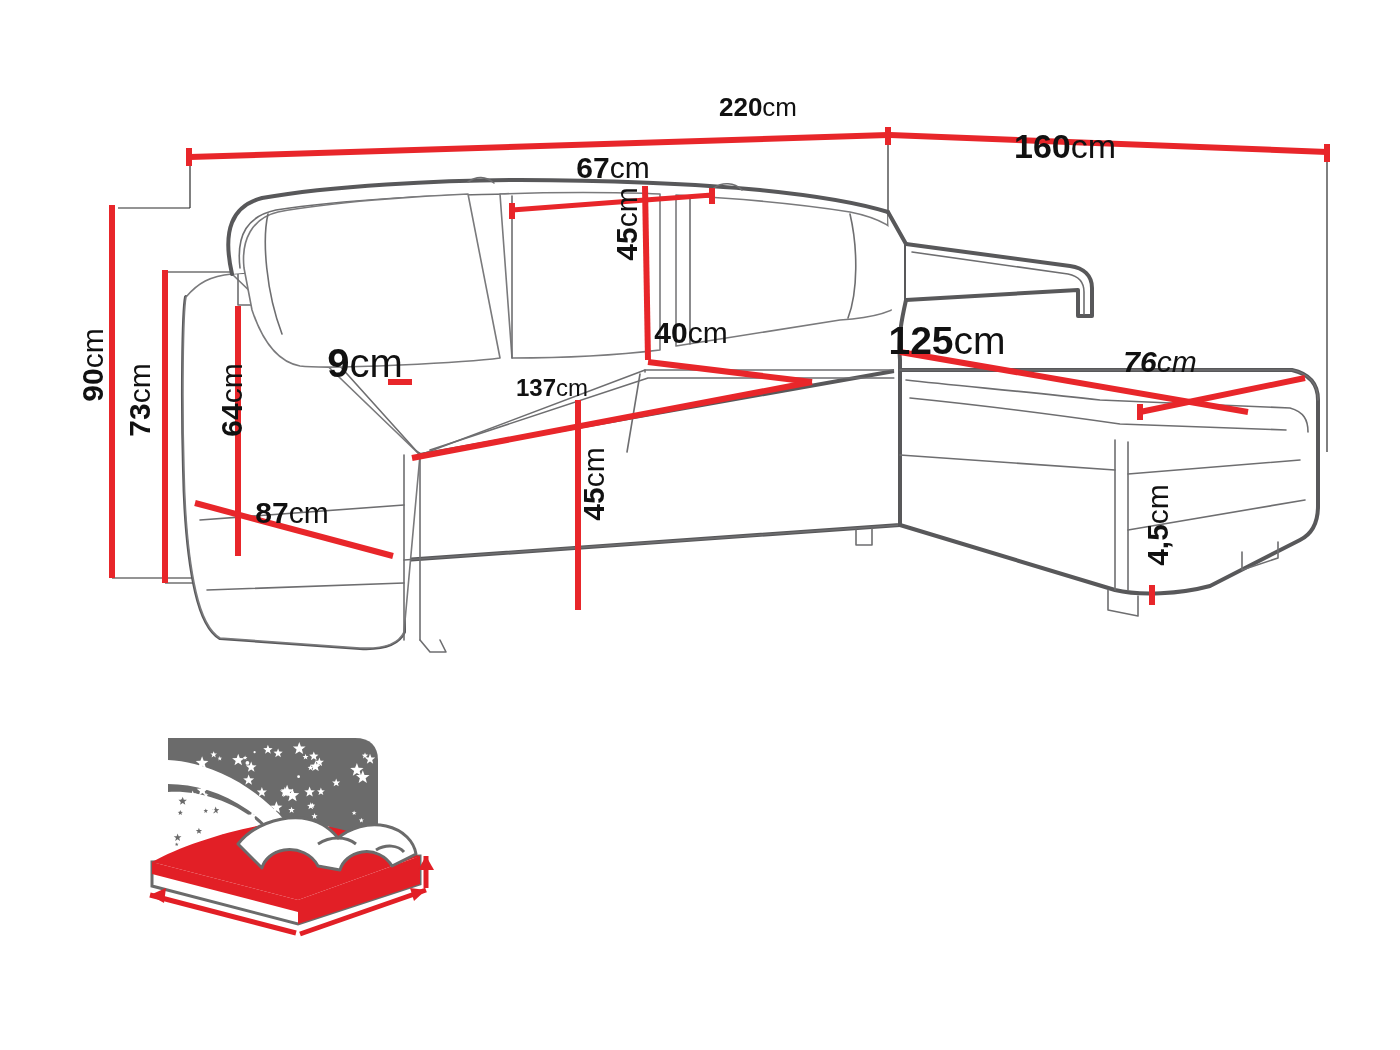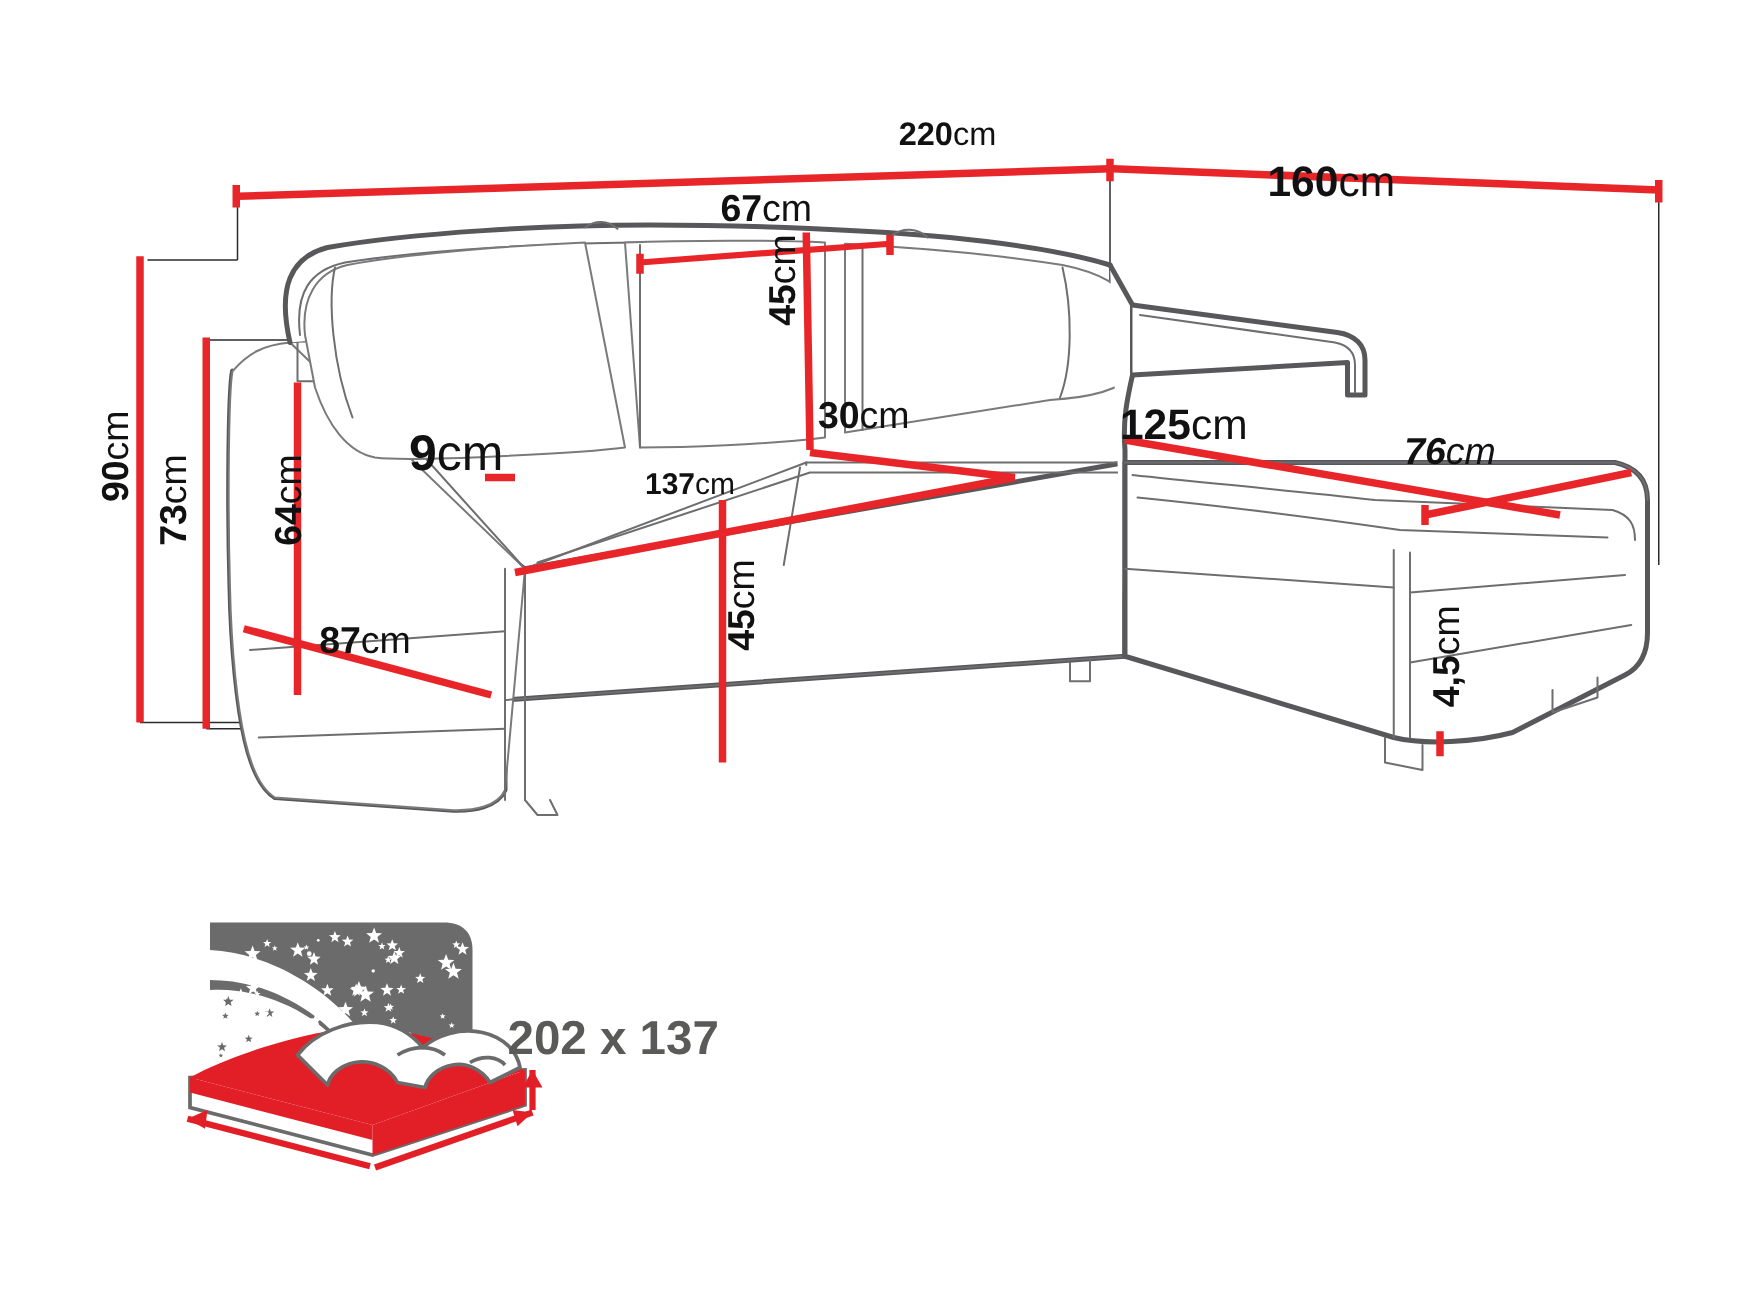--- a/index.html
+++ b/index.html
@@ -294,7 +294,7 @@
       <div class="dim-label" style="left: 1065px; top: 146px; font-size: 34px; transform: translate(-50%, -50%) rotate(0deg);"><span class="num">160</span><span class="unit">cm</span></div>
       <div class="dim-label" style="left: 613px; top: 168px; font-size: 30px; transform: translate(-50%, -50%) rotate(0deg);"><span class="num">67</span><span class="unit">cm</span></div>
       <div class="dim-label" style="left: 627px; top: 224px; font-size: 30px; transform: translate(-50%, -50%) rotate(-90deg);"><span class="num">45</span><span class="unit">cm</span></div>
-      <div class="dim-label" style="left: 691px; top: 333px; font-size: 30px; transform: translate(-50%, -50%) rotate(0deg);"><span class="num">30</span><span class="unit">cm</span></div>
+      <div class="dim-label" style="left: 691px; top: 333px; font-size: 30px; transform: translate(-50%, -50%) rotate(0deg);"><span class="num">40</span><span class="unit">cm</span></div>
       <div class="dim-label" style="left: 947px; top: 340px; font-size: 34px; transform: translate(-50%, -50%) rotate(0deg);"><span class="num">125</span><span class="unit">cm</span></div>
       <div class="dim-label" style="left: 1160px; top: 362px; font-size: 30px; transform: translate(-50%, -50%) rotate(0deg); font-style: italic;"><span class="num">76</span><span class="unit">cm</span></div>
       <div class="dim-label" style="left: 365px; top: 363px; font-size: 40px; transform: translate(-50%, -50%) rotate(0deg);"><span class="num">9</span><span class="unit">cm</span></div>

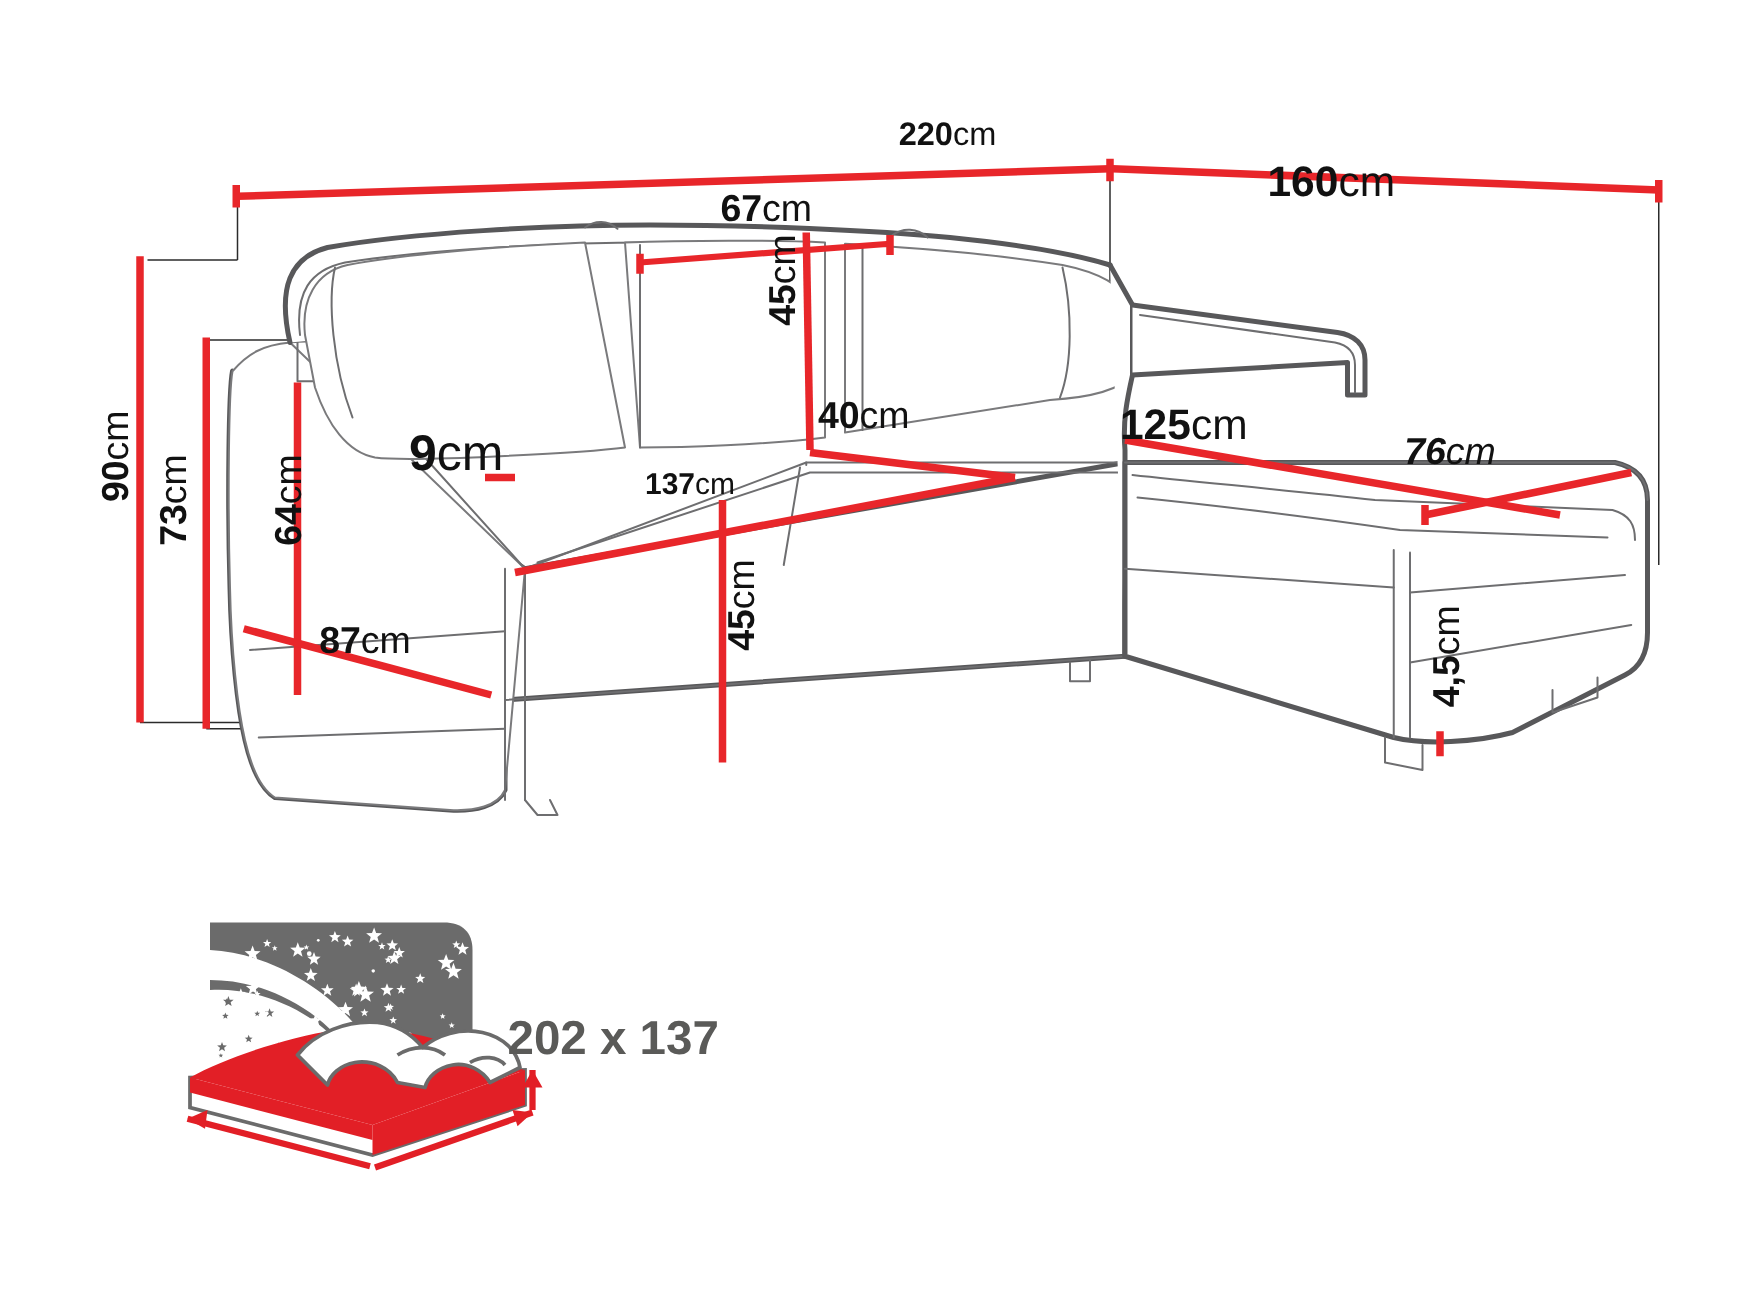--- a/index.html
+++ b/index.html
@@ -295,7 +295,7 @@
       <div class="dim-label" style="left: 613px; top: 168px; font-size: 30px; transform: translate(-50%, -50%) rotate(0deg);"><span class="num">67</span><span class="unit">cm</span></div>
       <div class="dim-label" style="left: 627px; top: 224px; font-size: 30px; transform: translate(-50%, -50%) rotate(-90deg);"><span class="num">45</span><span class="unit">cm</span></div>
       <div class="dim-label" style="left: 691px; top: 333px; font-size: 30px; transform: translate(-50%, -50%) rotate(0deg);"><span class="num">40</span><span class="unit">cm</span></div>
-      <div class="dim-label" style="left: 947px; top: 340px; font-size: 34px; transform: translate(-50%, -50%) rotate(0deg);"><span class="num">125</span><span class="unit">cm</span></div>
+      <div class="dim-label" style="left: 947px; top: 340px; font-size: 39px; transform: translate(-50%, -50%) rotate(0deg);"><span class="num">125</span><span class="unit">cm</span></div>
       <div class="dim-label" style="left: 1160px; top: 362px; font-size: 30px; transform: translate(-50%, -50%) rotate(0deg); font-style: italic;"><span class="num">76</span><span class="unit">cm</span></div>
       <div class="dim-label" style="left: 365px; top: 363px; font-size: 40px; transform: translate(-50%, -50%) rotate(0deg);"><span class="num">9</span><span class="unit">cm</span></div>
       <div class="dim-label" style="left: 552px; top: 388px; font-size: 24px; transform: translate(-50%, -50%) rotate(0deg);"><span class="num">137</span><span class="unit">cm</span></div>

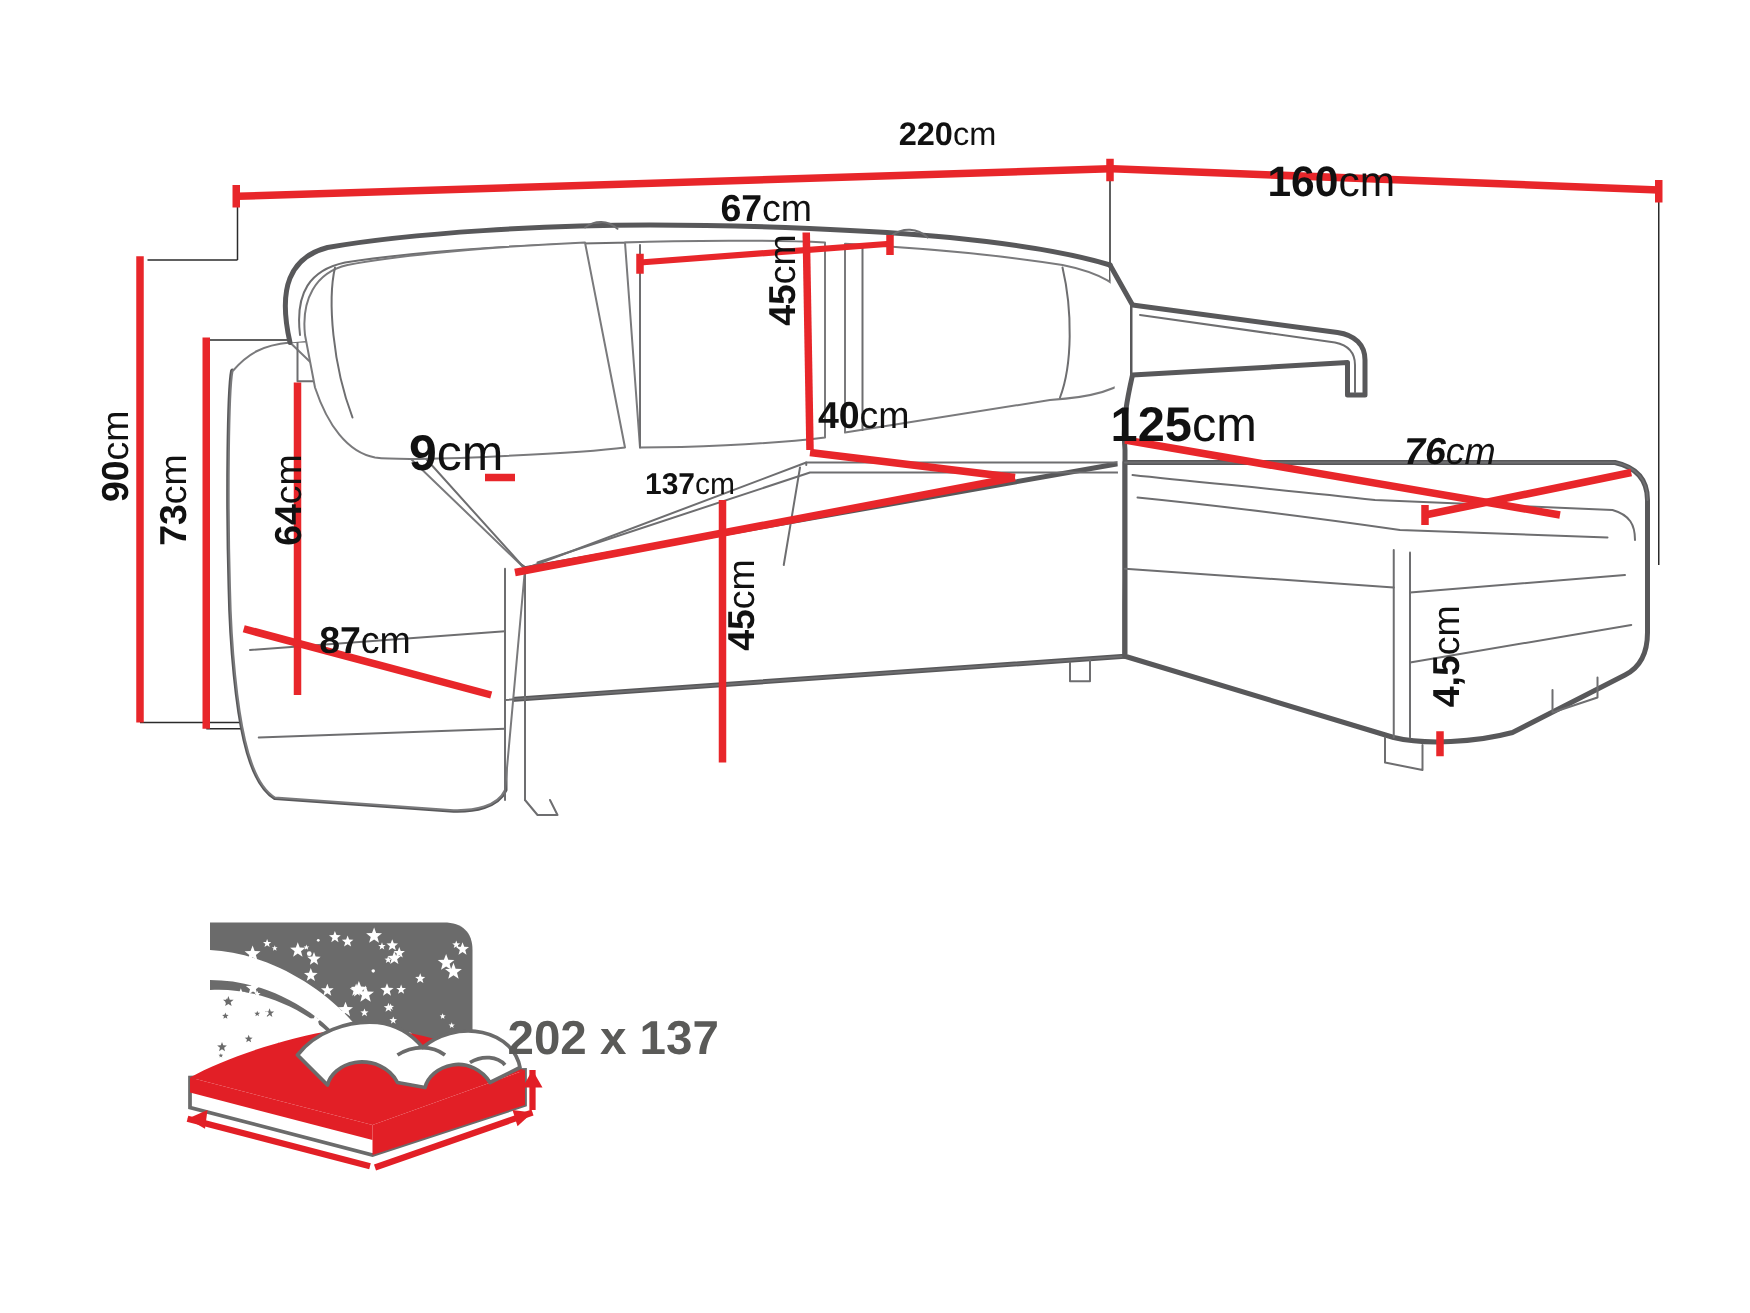--- a/index.html
+++ b/index.html
@@ -445,7 +445,6 @@
     </g>
   </svg>
 
-  <div id="bed-caption" style="left: 406px; top: 812px; font-size: 38px; color: rgb(90, 90, 88);">202 x 137</div>
 
 </div>
 

